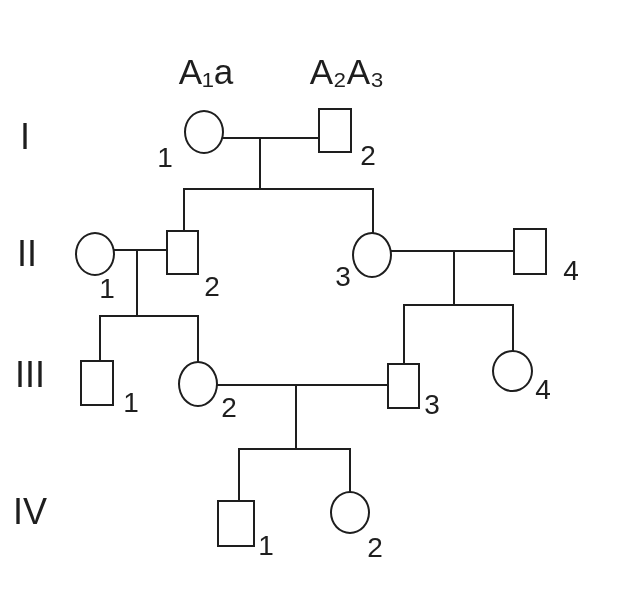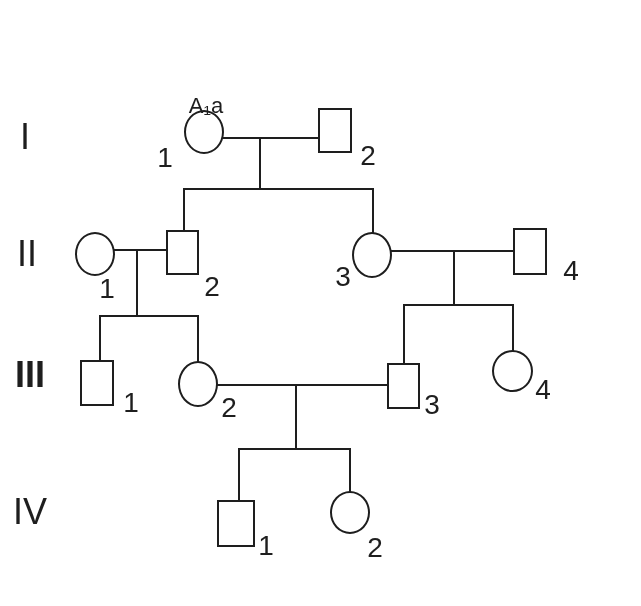--- a/index.html
+++ b/index.html
@@ -58,11 +58,10 @@
   .geno {
     position: absolute;
     z-index: 3;
-    font-size: 22px;
+    font-size: 35px;
     line-height: 1;
     transform: translate(-50%, -50%);
     white-space: nowrap;
-    margin-top: 35px;
   }
 </style>
 </head>

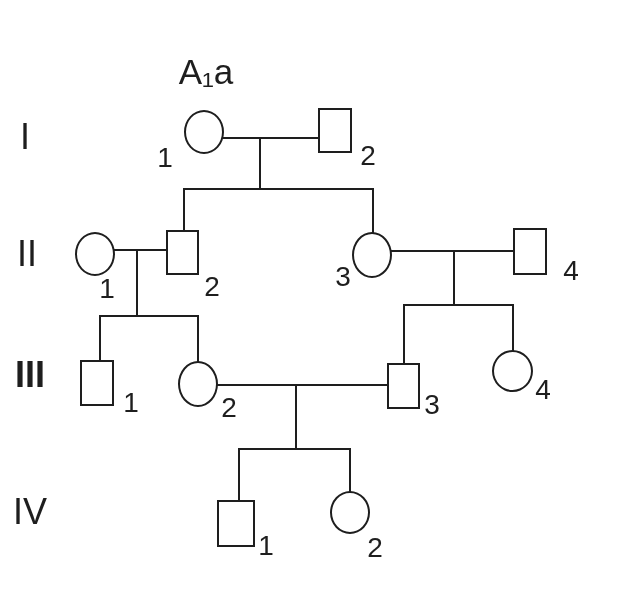--- a/index.html
+++ b/index.html
@@ -75,6 +75,7 @@
   <div class="gen" style="left:30px; top:512px;">IV</div>
 
   <div class="geno" style="left:206px; top:71px;">A₁a</div>
+  <div class="geno" style="left:347px; top:71px;">A₂A₃</div>
 
   <div class="hline" style="left:222px; top:137px; width:98px;"></div>
   <div class="vline" style="left:259px; top:137px; height:53px;"></div>

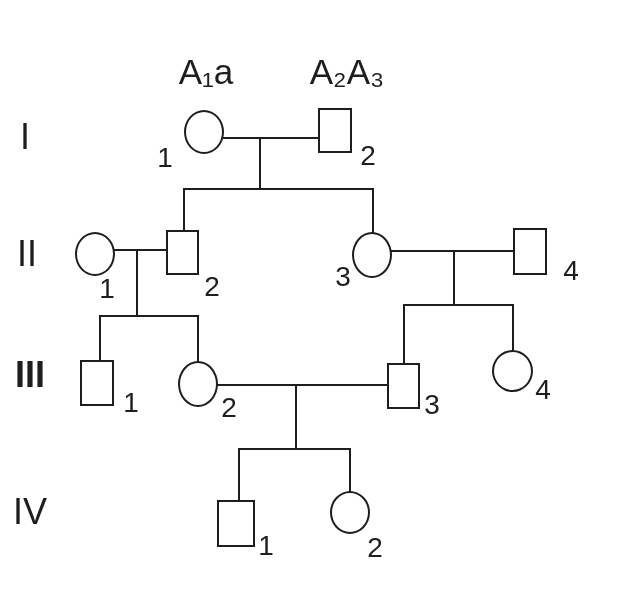--- a/index.html
+++ b/index.html
@@ -71,7 +71,7 @@
 
   <div class="gen" style="left:25px; top:137px;">I</div>
   <div class="gen" style="left:27px; top:254px;">II</div>
-  <div class="gen" style="left:30px; top:375px;font-weight:bold;">III</div>
+  <div class="gen" style="left:30px; top:375px;">III</div>
   <div class="gen" style="left:30px; top:512px;">IV</div>
 
   <div class="geno" style="left:206px; top:71px;">A₁a</div>

